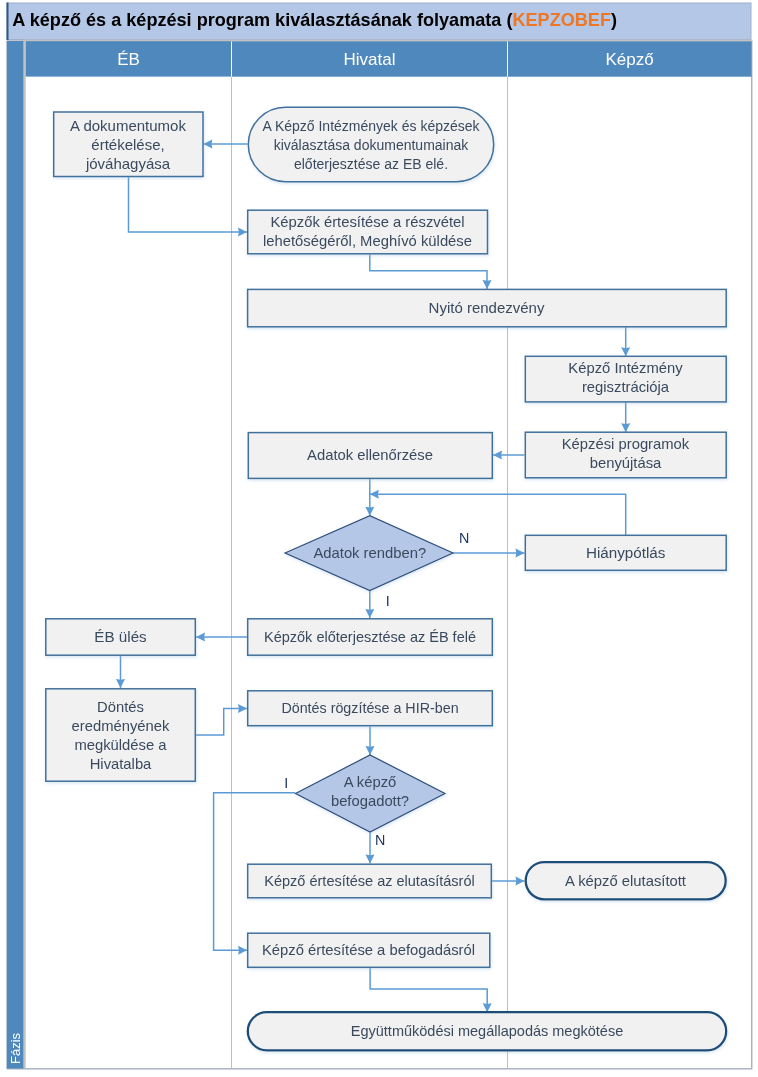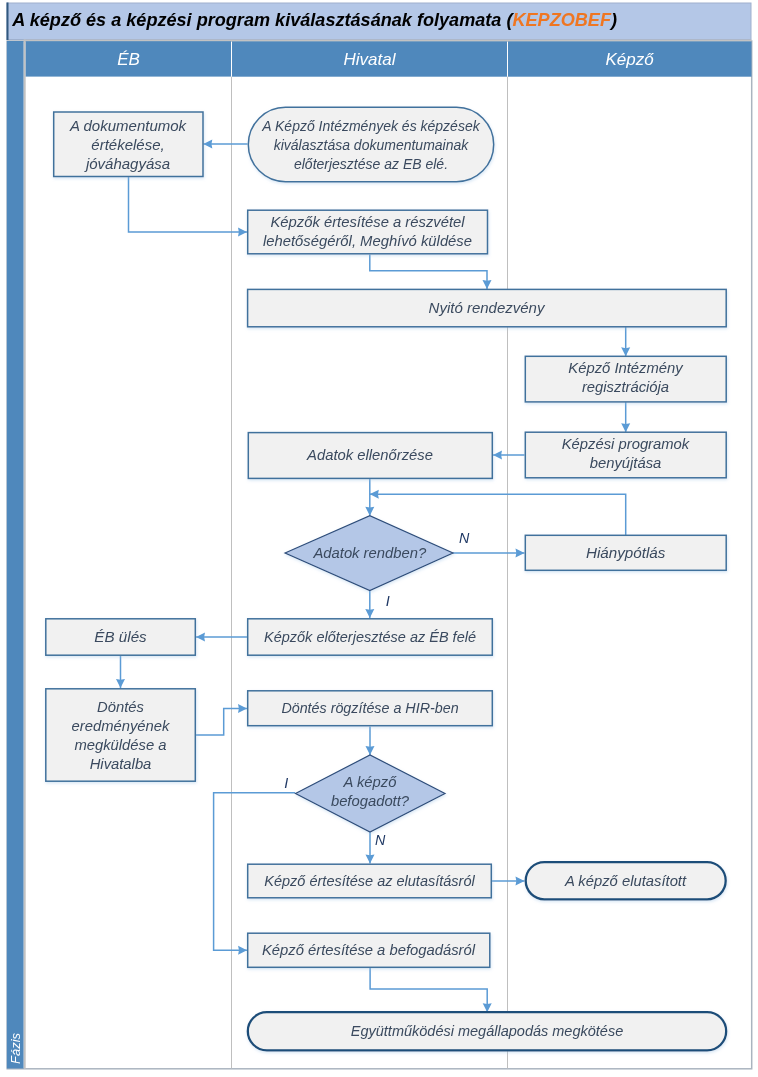--- a/index.html
+++ b/index.html
@@ -5,7 +5,7 @@
 <style>
   html,body{margin:0;padding:0;background:#ffffff;}
   body{width:758px;height:1077px;font-family:"Liberation Sans",sans-serif;overflow:hidden;}
-  #root{position:relative;width:758px;height:1077px;background:#fff;font-style:italic;}
+  #root{position:relative;width:758px;height:1077px;background:#fff;}
   svg{position:absolute;left:0;top:0;}
   .nodelabel{font-family:"Liberation Sans",sans-serif;font-size:14.8px;fill:#3a4a5e;}
   .fs14{font-size:14px;}

